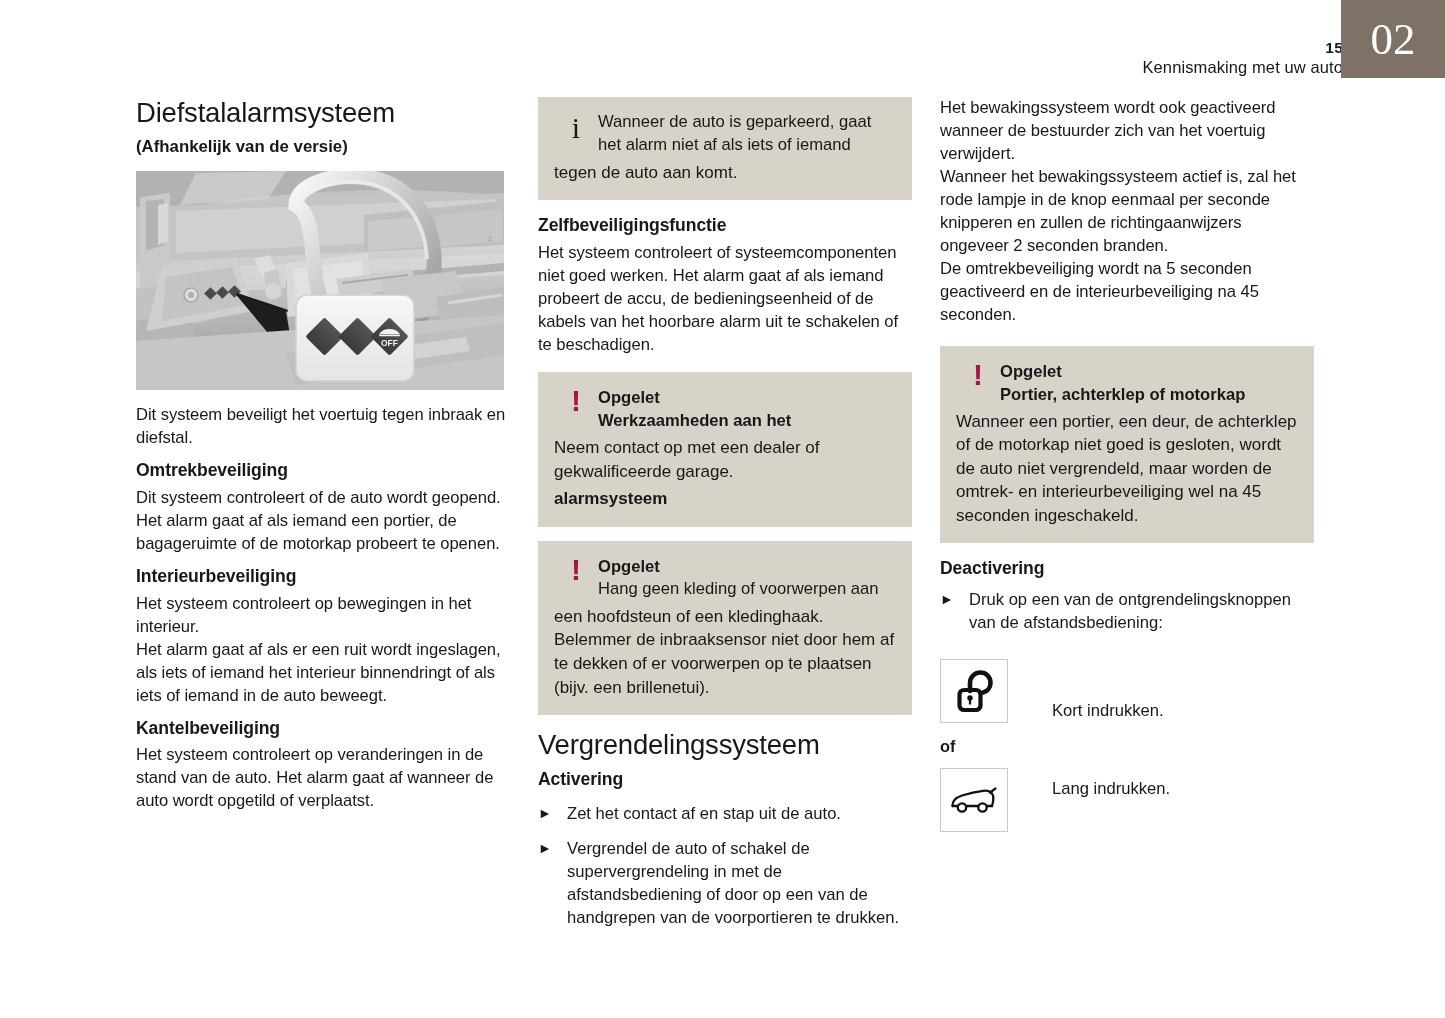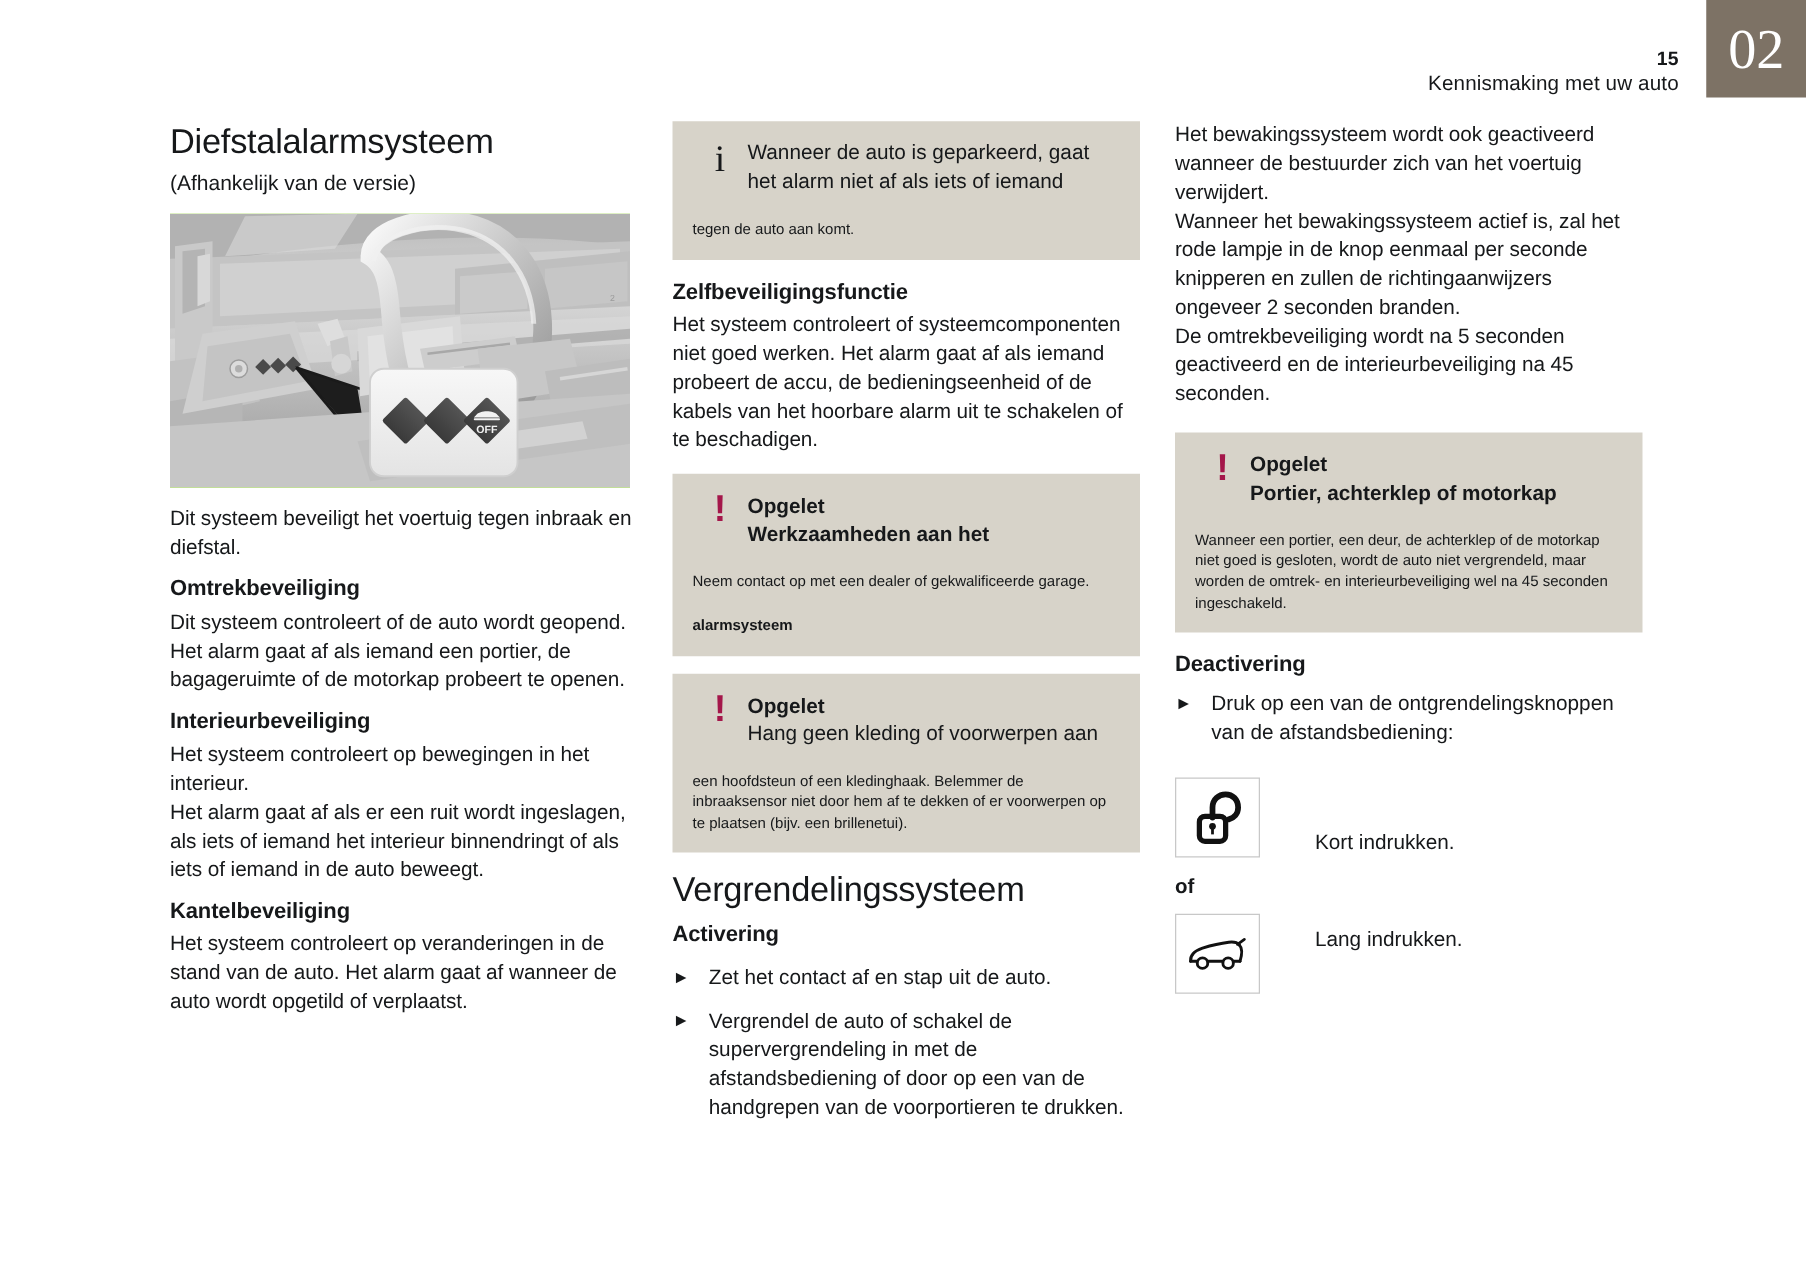--- a/index.html
+++ b/index.html
@@ -24,7 +24,7 @@
     position: absolute;
     top: 0;
     right: 0;
-    width: 80px;
+    width: 104px;
     height: 78px;
     background: #7d7265;
     color: #ffffff;

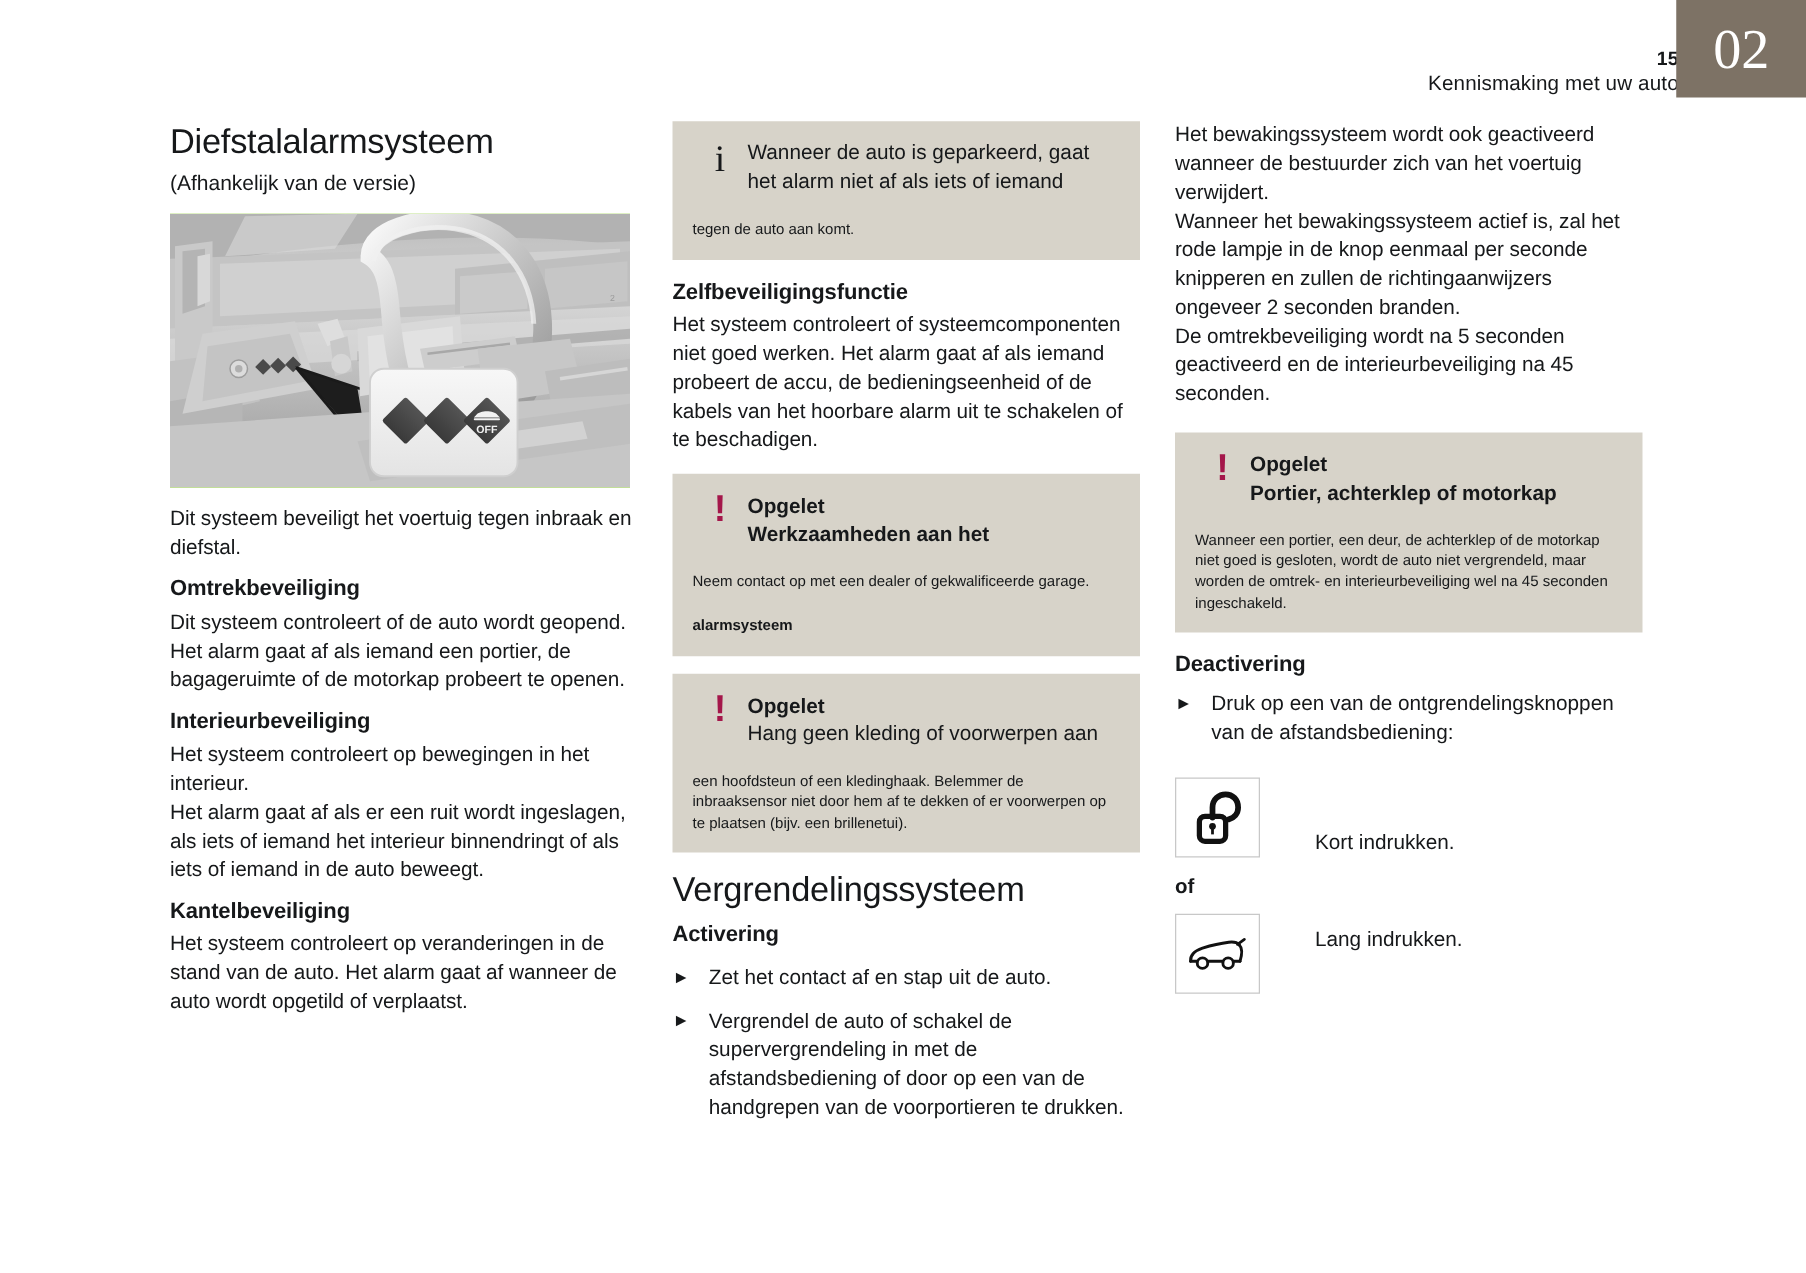--- a/index.html
+++ b/index.html
@@ -81,7 +81,7 @@
   }
   .subtitle {
     font-size: 16.8px;
-    font-weight: normal;
+    font-weight: bold;
     line-height: 1.35;
     margin-bottom: 12px;
   }

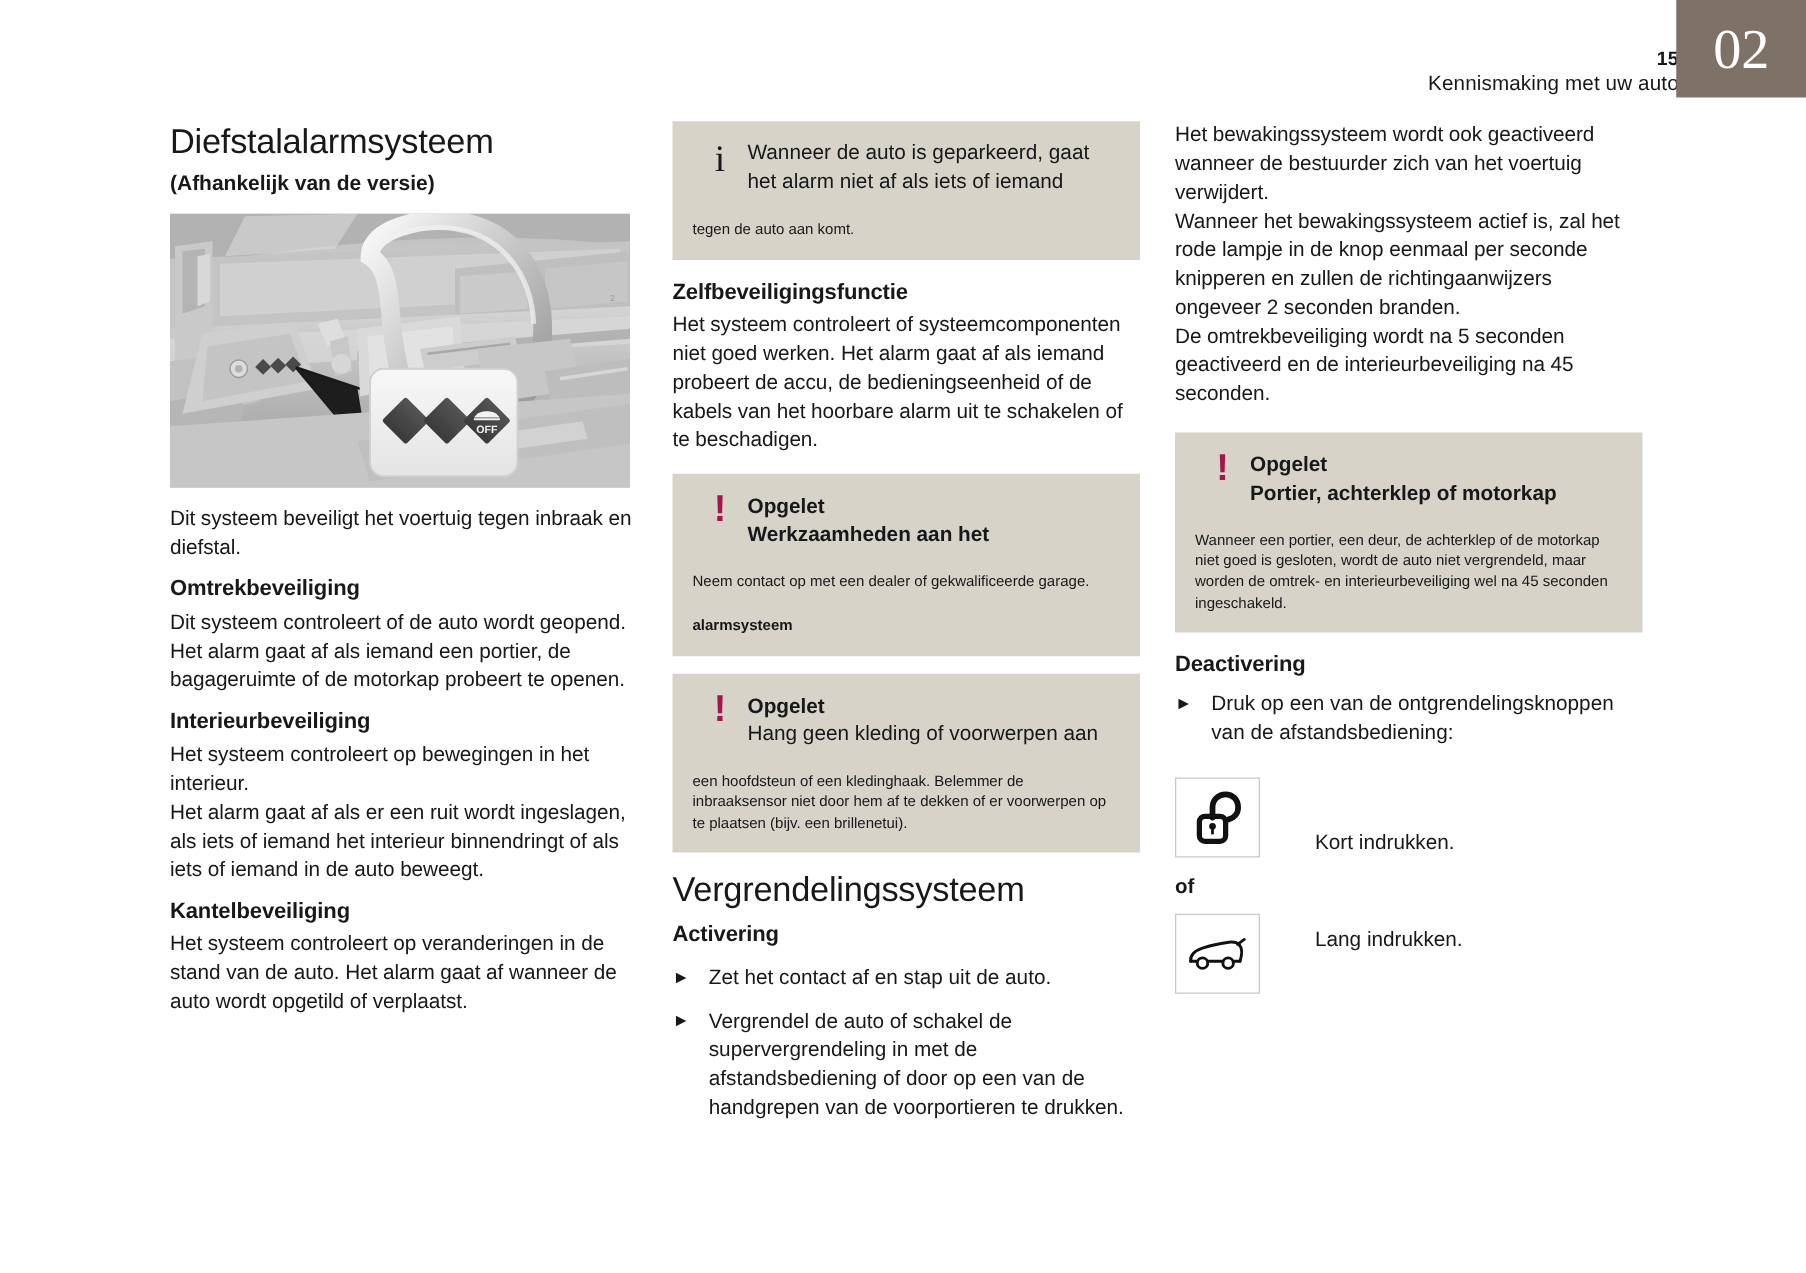--- a/index.html
+++ b/index.html
@@ -154,9 +154,9 @@
     display: block;
   }
   .note-rest {
-    font-size: 12px;
+    font-size: 17px;
     line-height: 1.385;
-    margin-top: 18px;
+    margin-top: 4px;
   }
   .note-rest.bold { font-weight: bold; }
 

